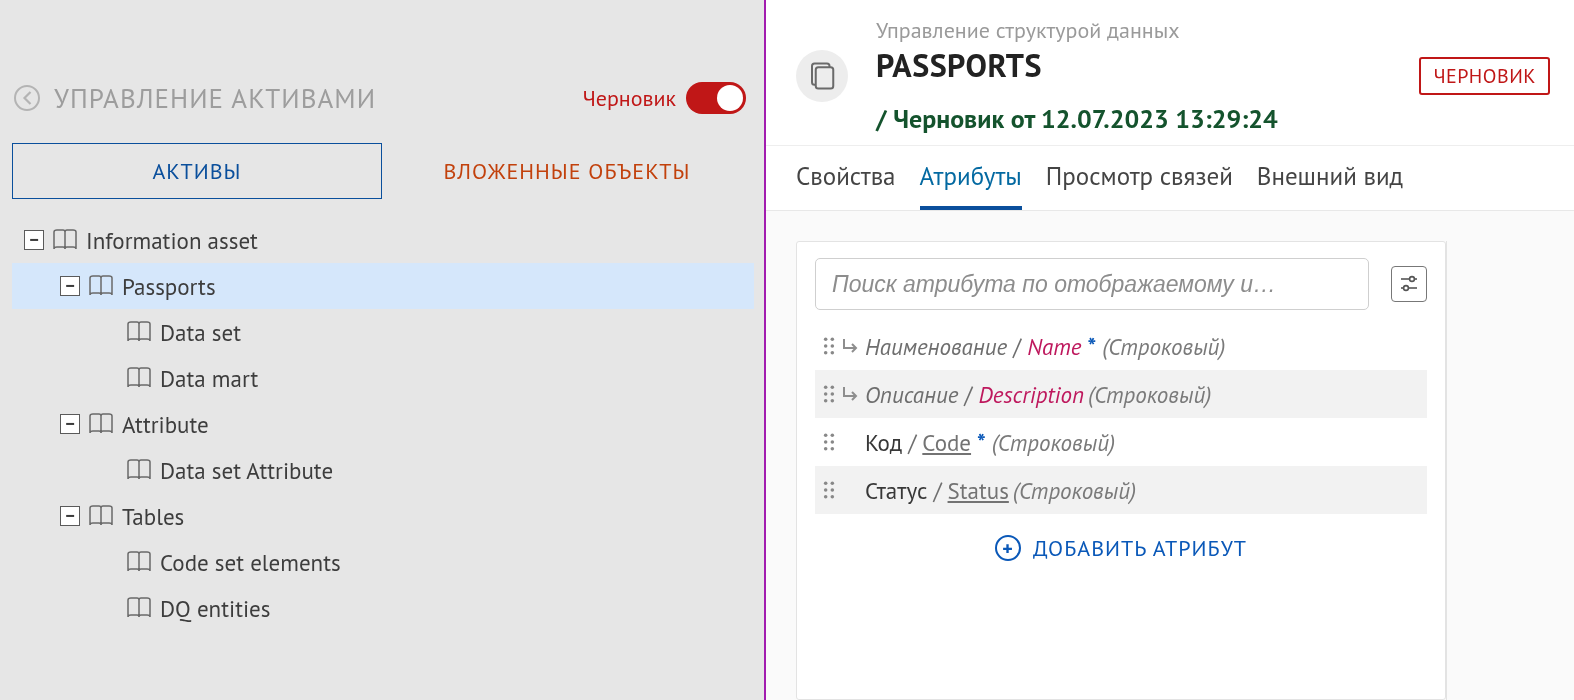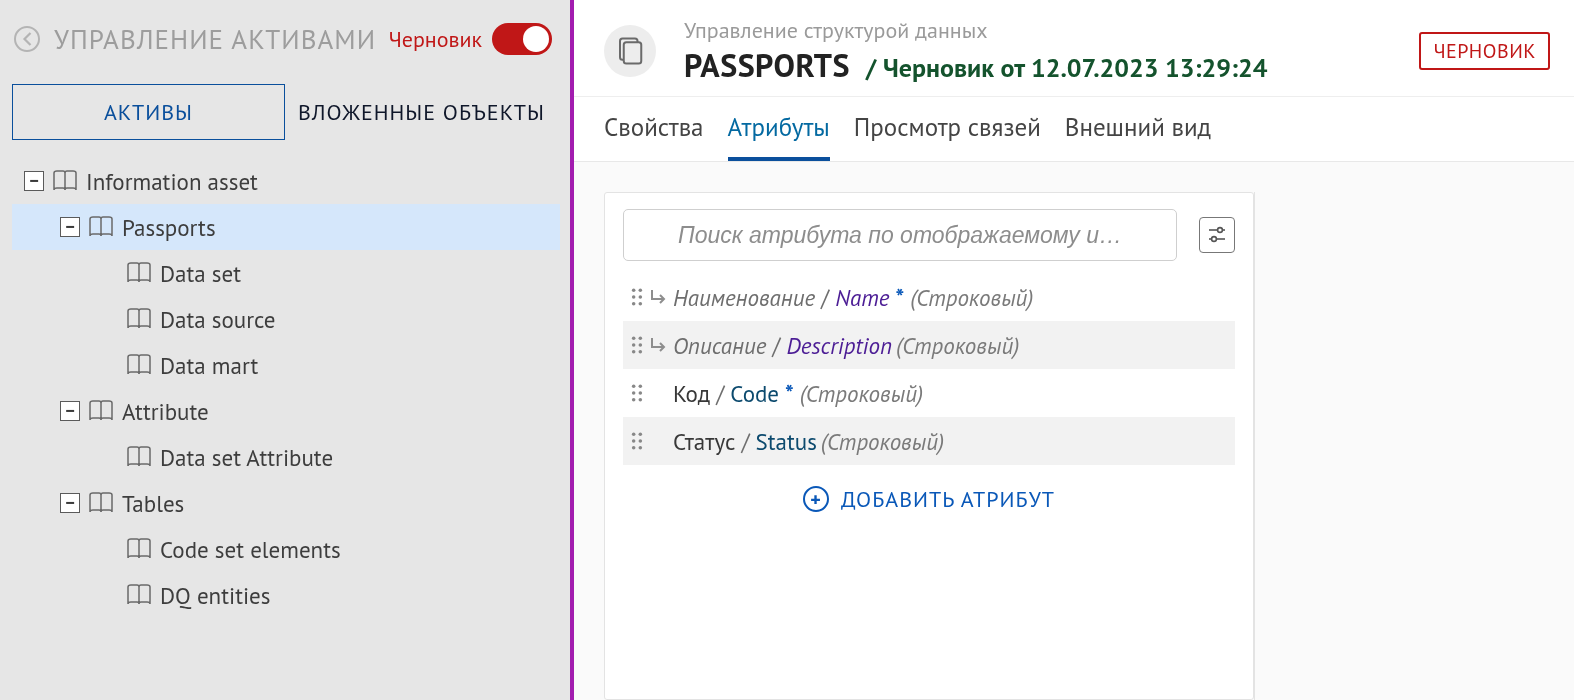--- a/index.html
+++ b/index.html
@@ -17,11 +17,12 @@
 
   
   .sidebar {
-    width: 574px;
+    width: 766px;
     background: #e6e6e6;
-    border-right: 4px solid #a21caf;
+    border-right: 2px solid #a21caf;
     display: flex;
     flex-direction: column;
+    justify-content: center;
   }
   .sidebar-header {
     display: flex;

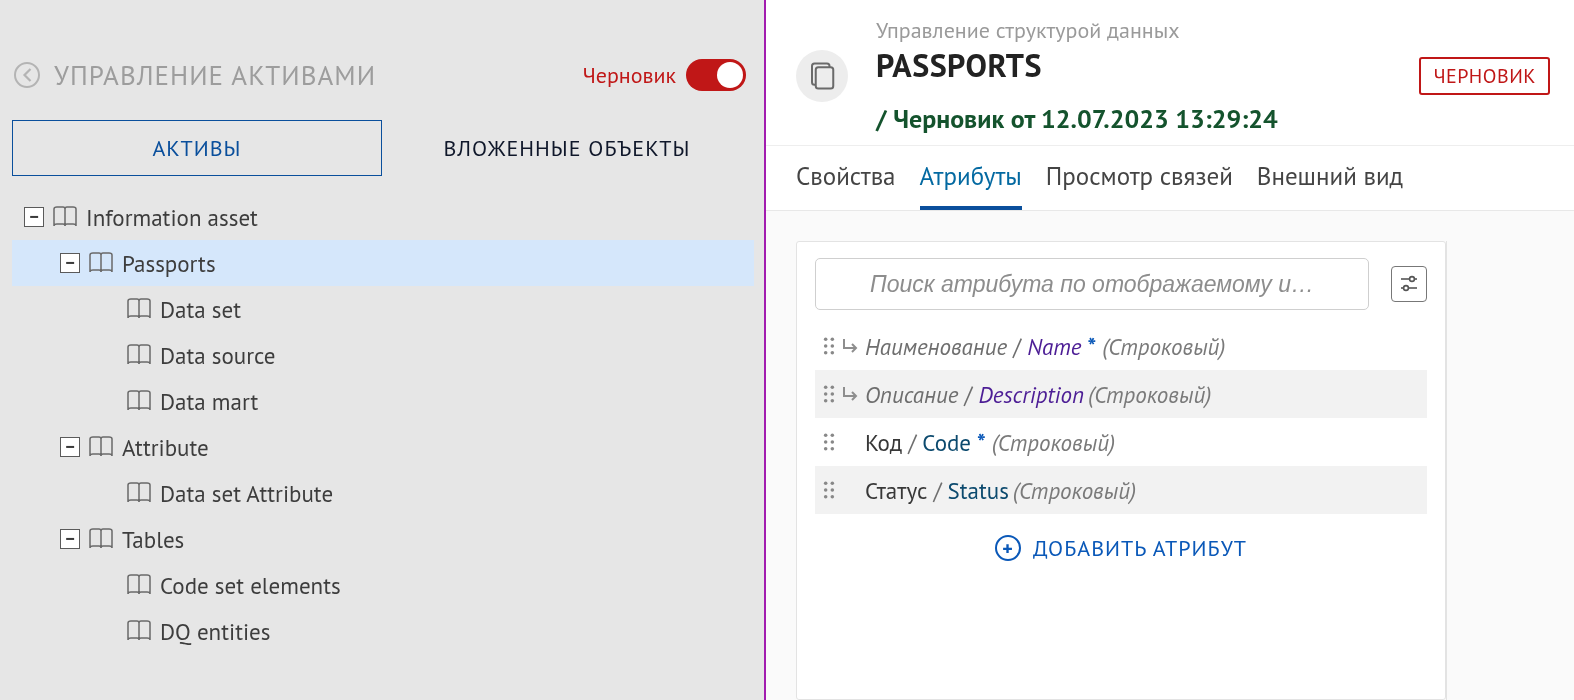--- a/index.html
+++ b/index.html
@@ -86,7 +86,7 @@
     padding: 13px 6px;
     font-size: 22px;
     letter-spacing: 1px;
-    color: #0f172a;
+    color: #c2410c;
     cursor: pointer;
     border: 1px solid transparent;
   }

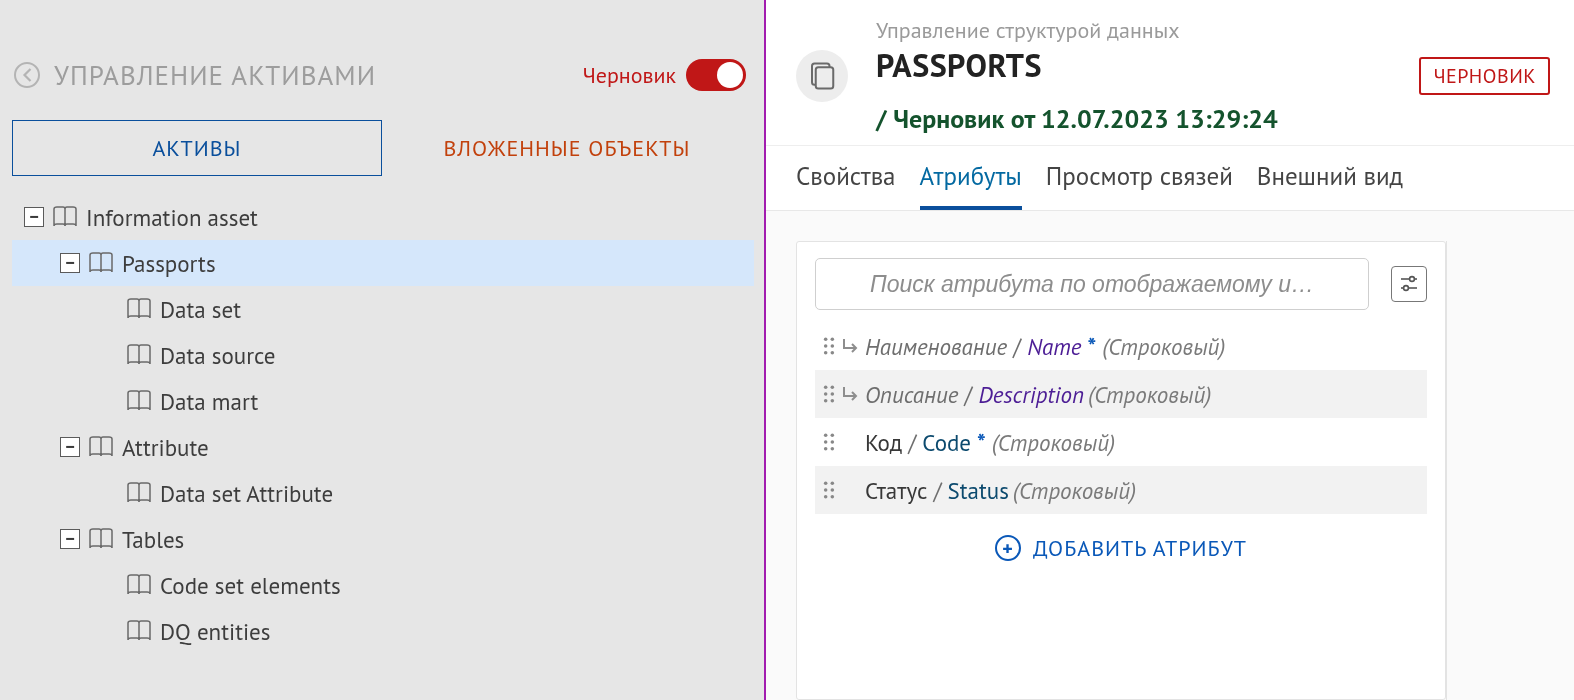--- a/index.html
+++ b/index.html
@@ -233,7 +233,6 @@
     font-style: italic;
     color: #1d4ed8;
     background:#fff;
-    text-align:center;
   }
   .attr-search::placeholder { color:#8d8d8d; font-style: italic; }
   .attr-filter {

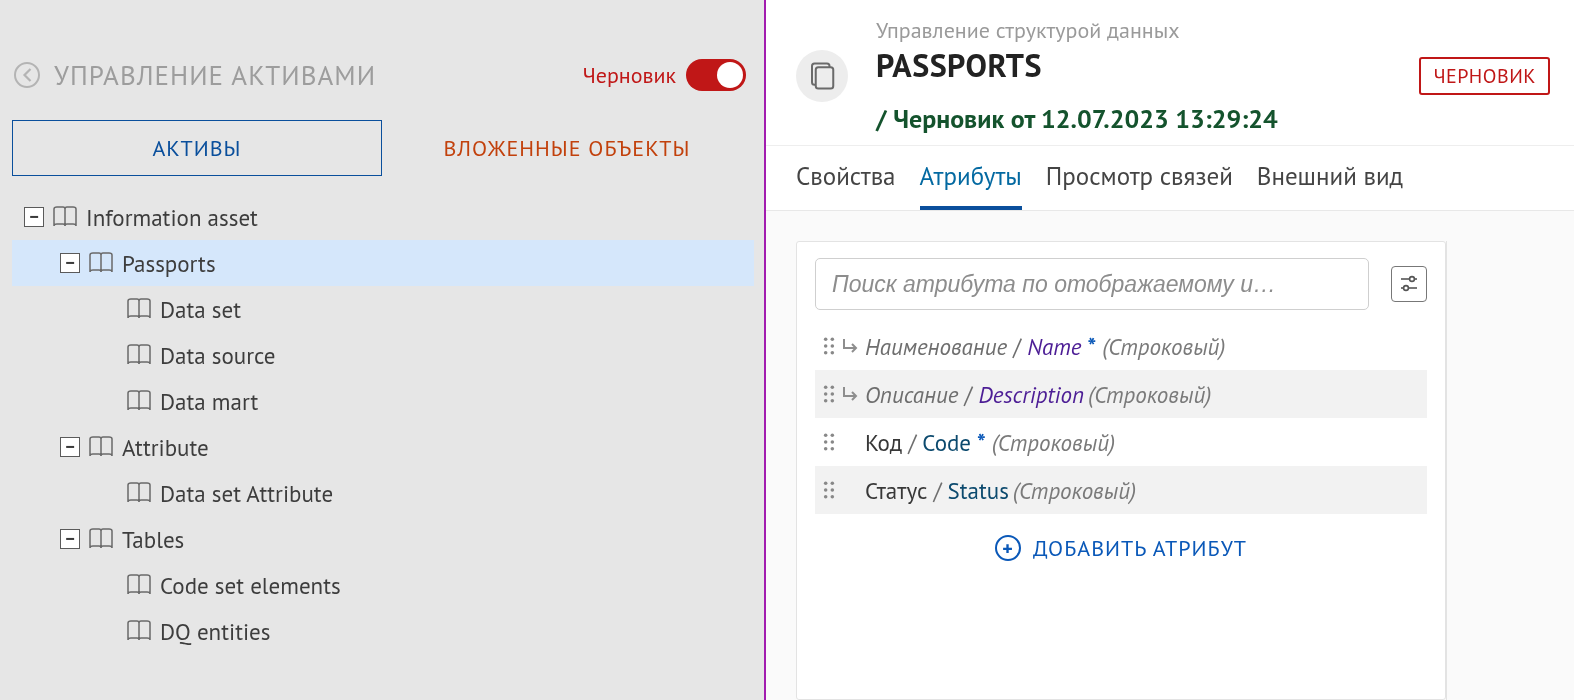--- a/index.html
+++ b/index.html
@@ -339,14 +339,6 @@
           <path d="M2 3 C2 2 3 1 5 1 L11 1 C12 1 13 2 13 3 L13 20 C13 19 12 18 11 18 L5 18 C3 18 2 19 2 20 Z M24 3 C24 2 23 1 21 1 L15 1 C14 1 13 2 13 3 L13 20 C13 19 14 18 15 18 L21 18 C23 18 24 19 24 20 Z" fill="none" stroke="currentColor" stroke-width="1.5"></path>
         </svg>
         <span class="tree-label">Data set</span>
-      </div>
-      <div class="tree-row">
-        <span class="tree-indent w2"></span>
-        <span class="tree-exp blank"></span>
-        <svg class="tree-icon" viewBox="0 0 26 22">
-          <path d="M2 3 C2 2 3 1 5 1 L11 1 C12 1 13 2 13 3 L13 20 C13 19 12 18 11 18 L5 18 C3 18 2 19 2 20 Z M24 3 C24 2 23 1 21 1 L15 1 C14 1 13 2 13 3 L13 20 C13 19 14 18 15 18 L21 18 C23 18 24 19 24 20 Z" fill="none" stroke="currentColor" stroke-width="1.5"></path>
-        </svg>
-        <span class="tree-label">Data source</span>
       </div>
       <div class="tree-row">
         <span class="tree-indent w2"></span>

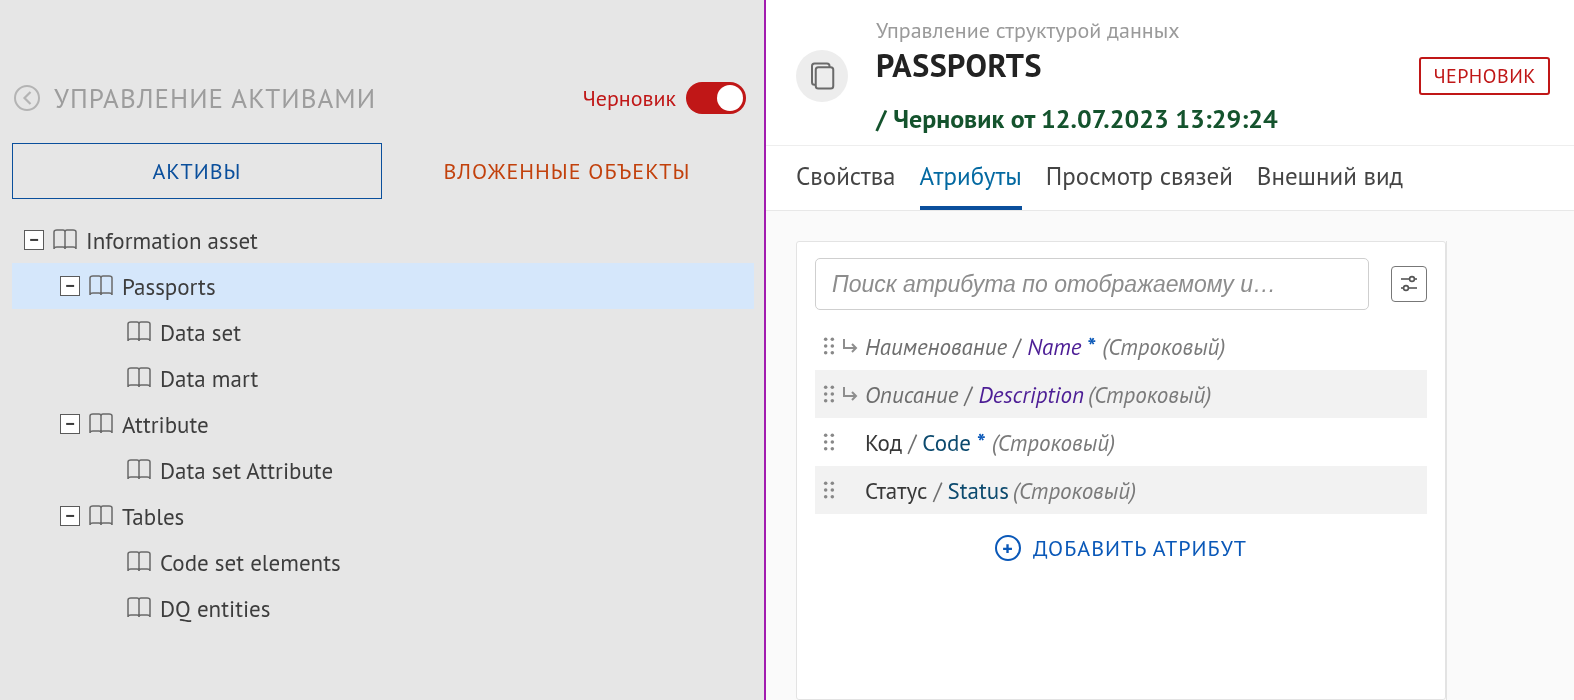--- a/index.html
+++ b/index.html
@@ -269,7 +269,7 @@
   .attr-ru { font-style: italic; color:#6e6e6e; }
   .attr-ru.plain { font-style: normal; color:#383838; }
   .attr-sep { color:#6e6e6e; padding: 0 2px; }
-  .attr-en { font-style: italic; color:#4c1d95; }
+  .attr-en { font-style: italic; color:#be185d; }
   .attr-en.plain { font-style: normal; color:#0c4a6e; }
   .star { color:#0a58b8; font-weight:700; padding:0 2px; }
   .attr-type { font-style: italic; color:#7a7a7a; }

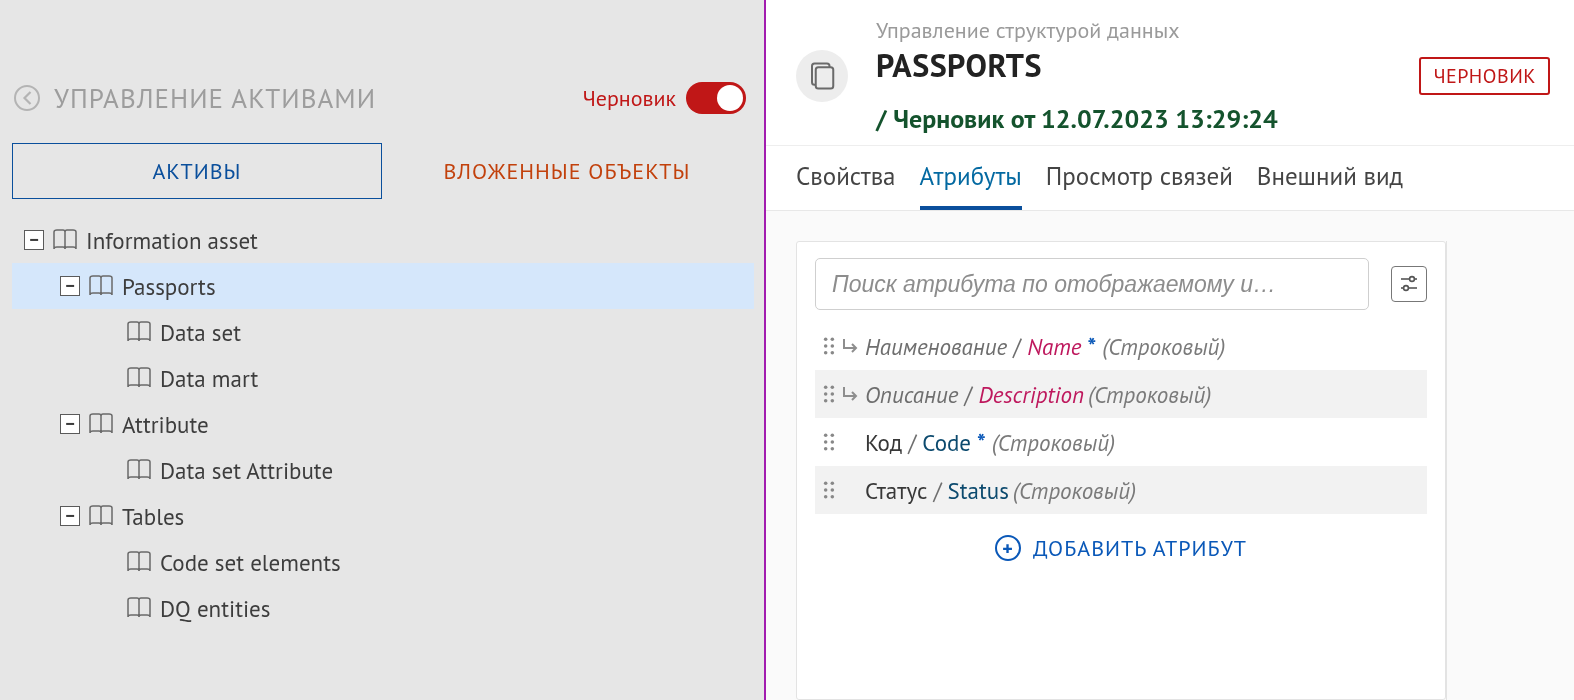--- a/index.html
+++ b/index.html
@@ -270,7 +270,7 @@
   .attr-ru.plain { font-style: normal; color:#383838; }
   .attr-sep { color:#6e6e6e; padding: 0 2px; }
   .attr-en { font-style: italic; color:#be185d; }
-  .attr-en.plain { font-style: normal; color:#0c4a6e; }
+  .attr-en.plain { font-style: normal; color:#737373;text-decoration:underline; }
   .star { color:#0a58b8; font-weight:700; padding:0 2px; }
   .attr-type { font-style: italic; color:#7a7a7a; }
 

